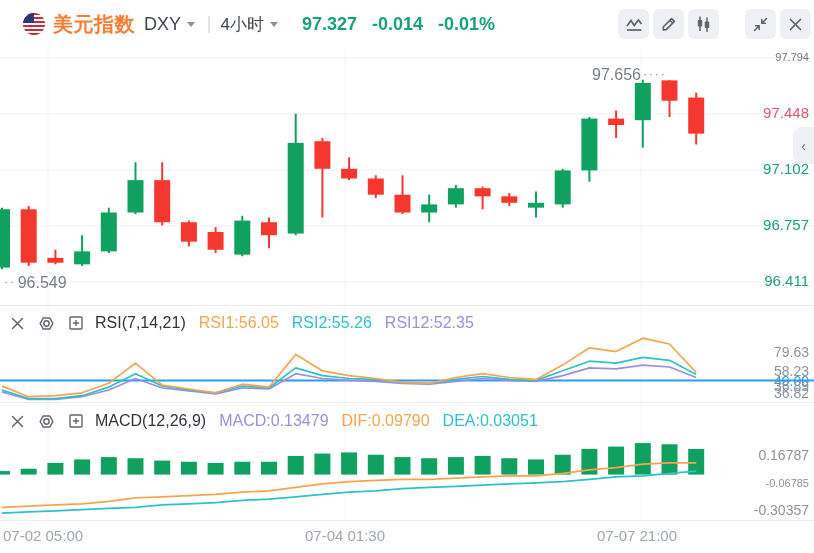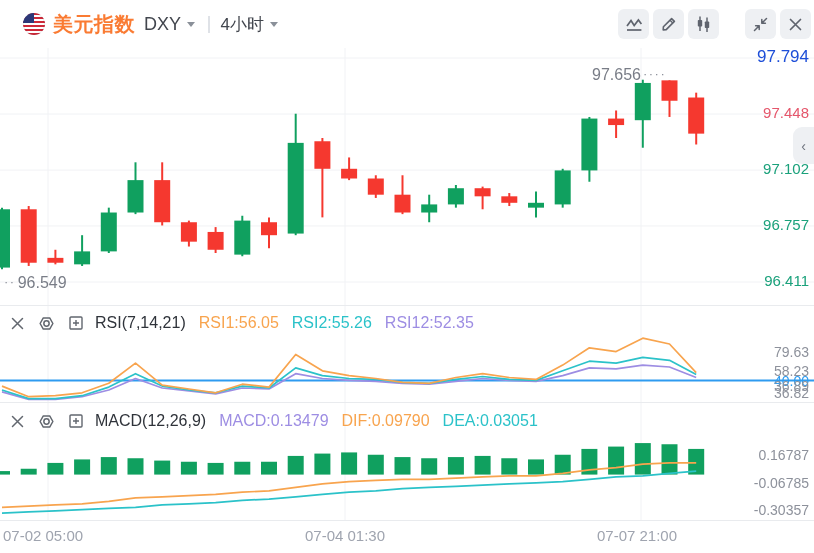--- a/index.html
+++ b/index.html
@@ -48,6 +48,11 @@
     <span class="vsep"></span>
     <span class="tf">4小时</span>
     <span class="caret"></span>
+    <div class="quote">
+      <span>97.327</span>
+      <span>-0.014</span>
+      <span>-0.01%</span>
+    </div>
     <div class="toolbar">
       <button class="tbtn">
         <svg width="18" height="17" viewBox="0 0 18 17">

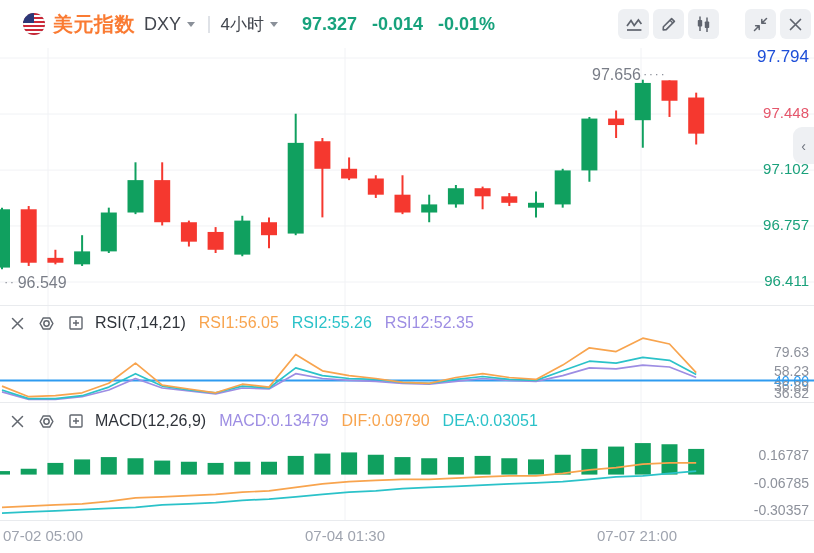--- a/index.html
+++ b/index.html
@@ -258,7 +258,7 @@
   </div>
 
   <div id="overlay">
-      <div class="axlbl" style="top: 49px; right: 5px; font-size: 17px; color: #1d4ed8;">97.794</div>
+      <div class="axlbl" style="top: 49px; right: 5px; font-size: 11px; color: #737373;">97.794</div>
       <div class="axlbl" style="top: 105.04px; right: 5px; font-size: 15px; color: rgb(229, 86, 107);">97.448</div>
       <div class="axlbl" style="top: 161.081px; right: 5px; font-size: 15px; color: rgb(26, 161, 123);">97.102</div>
       <div class="axlbl" style="top: 216.96px; right: 5px; font-size: 15px; color: rgb(26, 161, 123);">96.757</div>

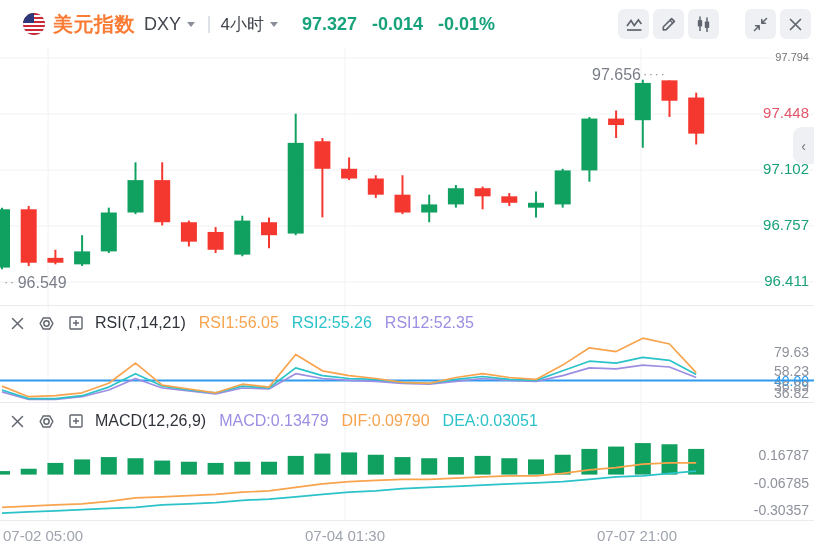--- a/index.html
+++ b/index.html
@@ -269,7 +269,7 @@
       <div class="axlbl" style="top: 378px; right: 5px; font-size: 14px; color: rgb(141, 145, 155);">36.89</div>
       <div class="axlbl" style="top: 385px; right: 5px; font-size: 14px; color: rgb(141, 145, 155);">36.82</div>
       <div class="axlbl" style="top: 447px; right: 5px; font-size: 14px; color: rgb(141, 145, 155);">0.16787</div>
-      <div class="axlbl" style="top: 475px; right: 5px; font-size: 14px; color: rgb(141, 145, 155);">-0.06785</div>
+      <div class="axlbl" style="top: 475px; right: 5px; font-size: 11px; color: rgb(141, 145, 155);">-0.06785</div>
       <div class="axlbl" style="top: 502px; right: 5px; font-size: 14px; color: rgb(141, 145, 155);">-0.30357</div>
       <div class="timelbl" style="left: 3px;">07-02 05:00</div>
       <div class="timelbl" style="left: 345px; transform: translateX(-50%);">07-04 01:30</div>

